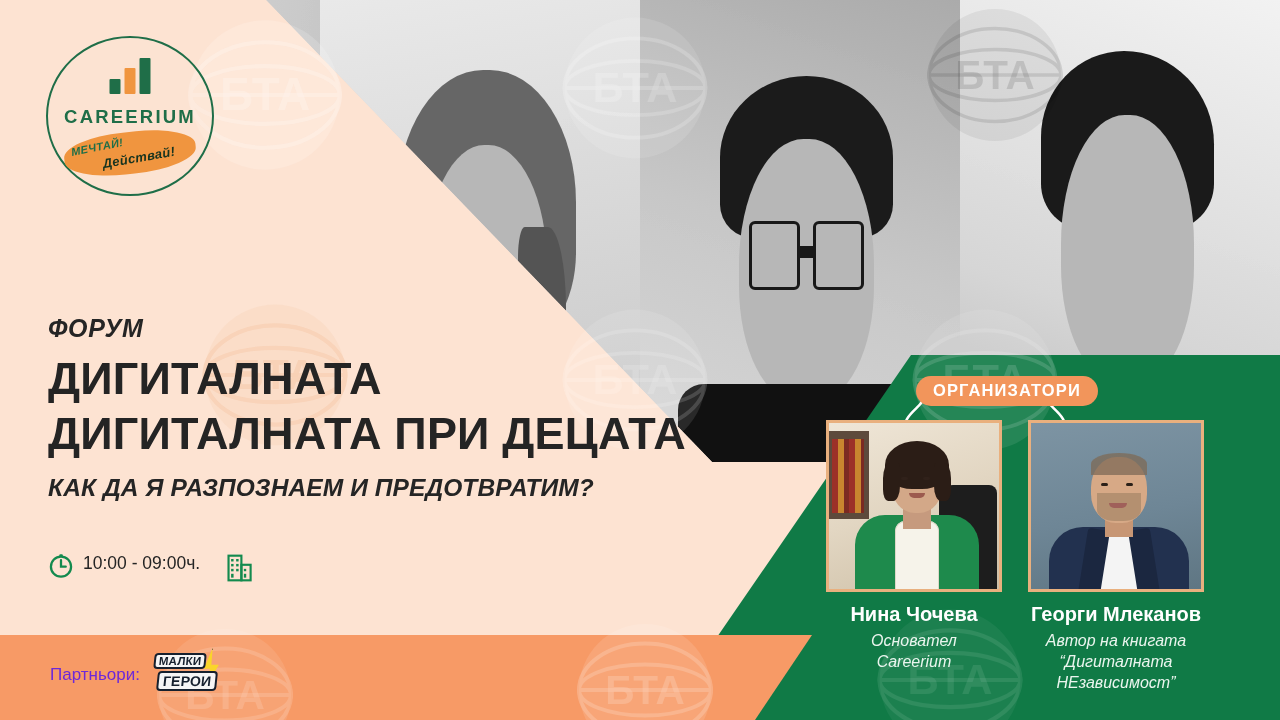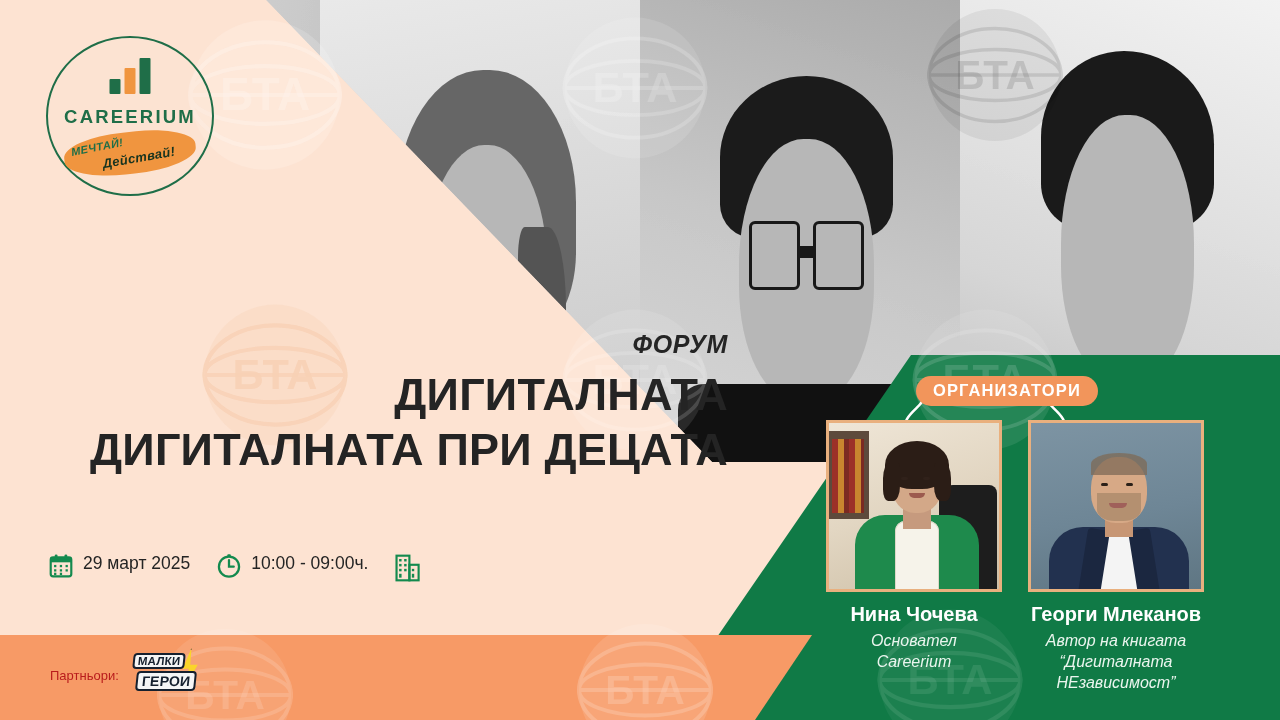--- a/index.html
+++ b/index.html
@@ -95,7 +95,7 @@
      font-style:italic;color:#17341f;letter-spacing:.3px;transform:rotate(-3deg);}
 
   
-  .headline{position:absolute;left:48px;top:330px;z-index:8;width:680px;text-align:right;}
+  .headline{position:absolute;left:48px;top:314px;z-index:8;width:680px;}
   .kicker{
     font-size:25px;font-weight:700;font-style:italic;color:#252525;
     letter-spacing:.6px;margin-bottom:8px;

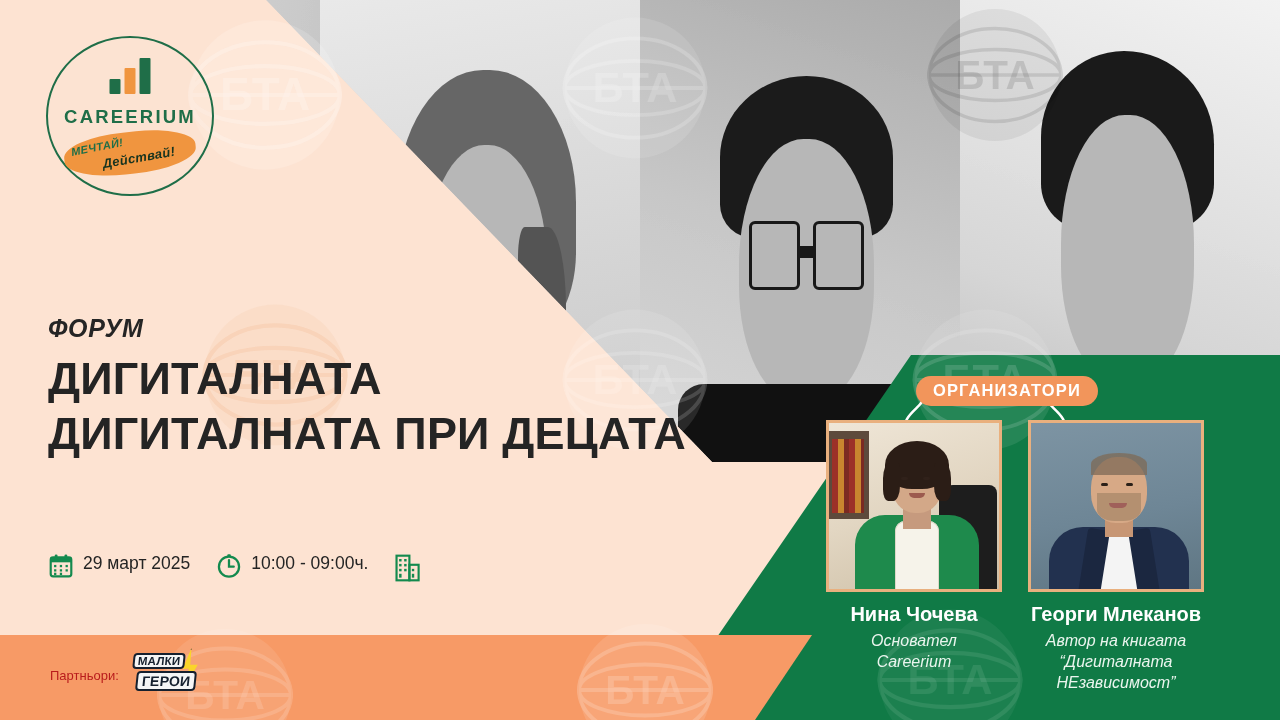--- a/index.html
+++ b/index.html
@@ -388,6 +388,7 @@
     <div class="kicker">ФОРУМ</div>
     <div class="h-line">ДИГИТАЛНАТА</div>
     <div class="h-line">ДИГИТАЛНАТА ПРИ ДЕЦАТА</div>
+    <div class="subhead">КАК ДА Я РАЗПОЗНАЕМ И ПРЕДОТВРАТИМ?</div>
   </div>
 
   <div class="info-row">

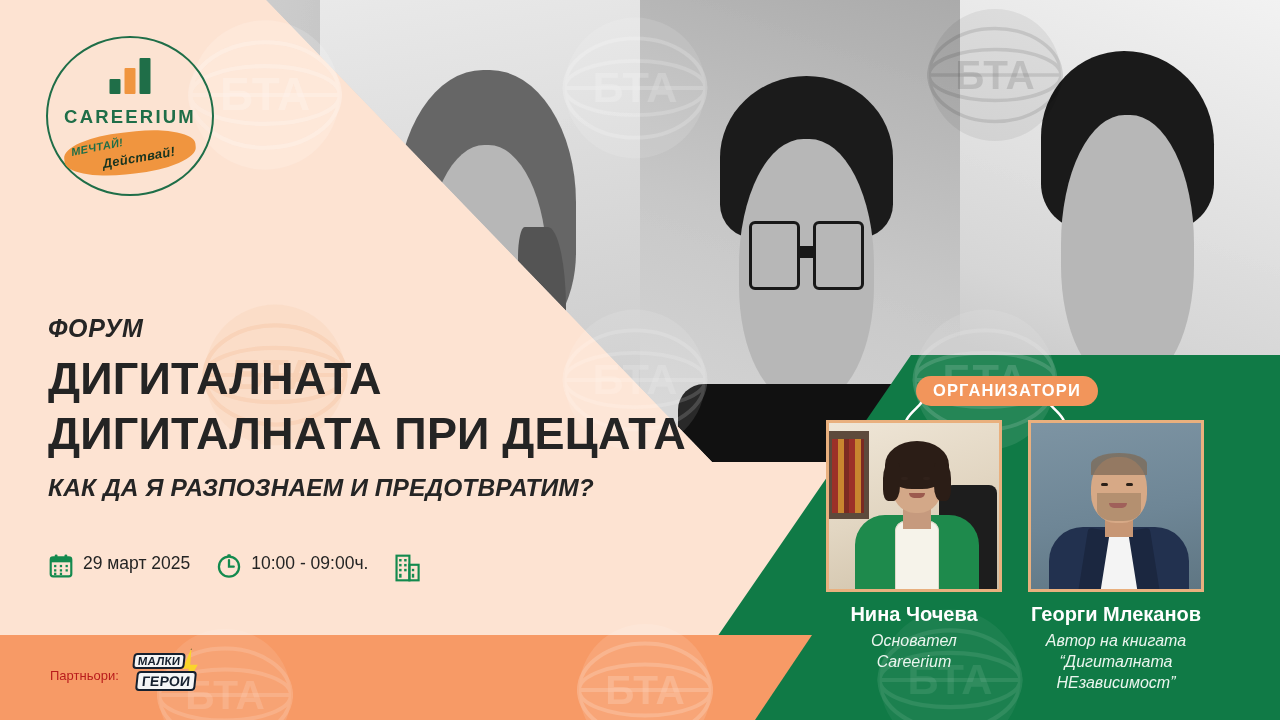--- a/index.html
+++ b/index.html
@@ -393,27 +393,6 @@
 
   <div class="info-row">
 
-    <div class="info-item">
-      <span class="ic">
-        <svg width="26" height="26" viewBox="0 0 24 24">
-          <rect x="2.5" y="4" width="19" height="17.5" rx="2.2" fill="none" stroke="#138A4E" stroke-width="2"></rect>
-          <rect x="2.5" y="4" width="19" height="4.6" fill="#138A4E"></rect>
-          <rect x="6.2" y="1.4" width="2.6" height="4.6" rx="1.2" fill="#138A4E"></rect>
-          <rect x="15.2" y="1.4" width="2.6" height="4.6" rx="1.2" fill="#138A4E"></rect>
-          <g fill="#138A4E">
-            <rect x="5.6" y="11" width="2.1" height="2.1"></rect>
-              <rect x="10.9" y="11" width="2.1" height="2.1"></rect>
-            <rect x="16.2" y="11" width="2.1" height="2.1"></rect>
-            <rect x="5.6" y="15" width="2.1" height="2.1"></rect>
-              <rect x="10.9" y="15" width="2.1" height="2.1"></rect>
-            <rect x="16.2" y="15" width="2.1" height="2.1"></rect>
-            <rect x="5.6" y="18.2" width="2.1" height="2.1"></rect>
-              <rect x="10.9" y="18.2" width="2.1" height="2.1"></rect>
-          </g>
-        </svg>
-      </span>
-      <span class="info-txt">29 март 2025</span>
-    </div>
 
     <div class="info-item">
       <span class="ic">

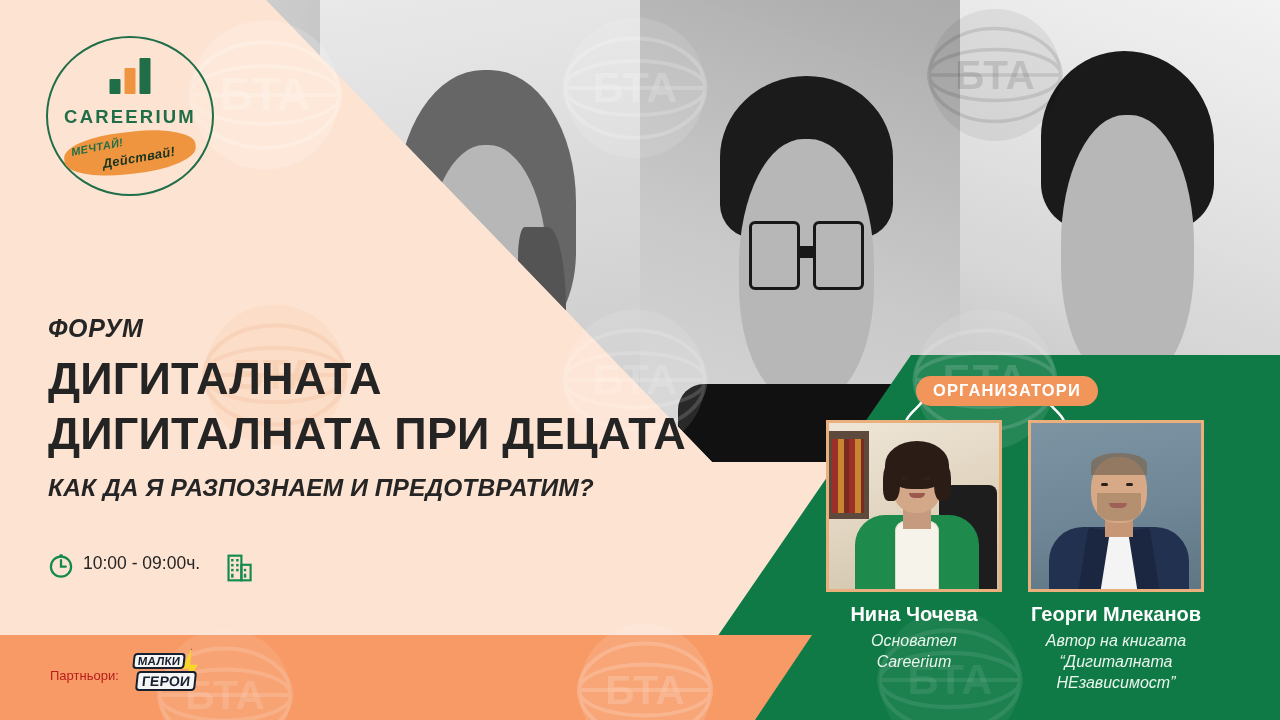--- a/index.html
+++ b/index.html
@@ -119,7 +119,7 @@
   
   .partners{position:absolute;left:50px;bottom:20px;z-index:9;
      display:flex;align-items:center;gap:14px;}
-  .partners-label{font-size:13px;color:#b91c1c;}
+  .partners-label{font-size:17px;color:#6d28d9;}
   .mh-logo{position:relative;width:74px;height:50px;}
   .mh-t{position:absolute;left:0;top:3px;background:#F5F5F5;border:2.5px solid #16202e;
      border-radius:4px;padding:0 3px;font-size:11.5px;font-weight:700;color:#16202e;

